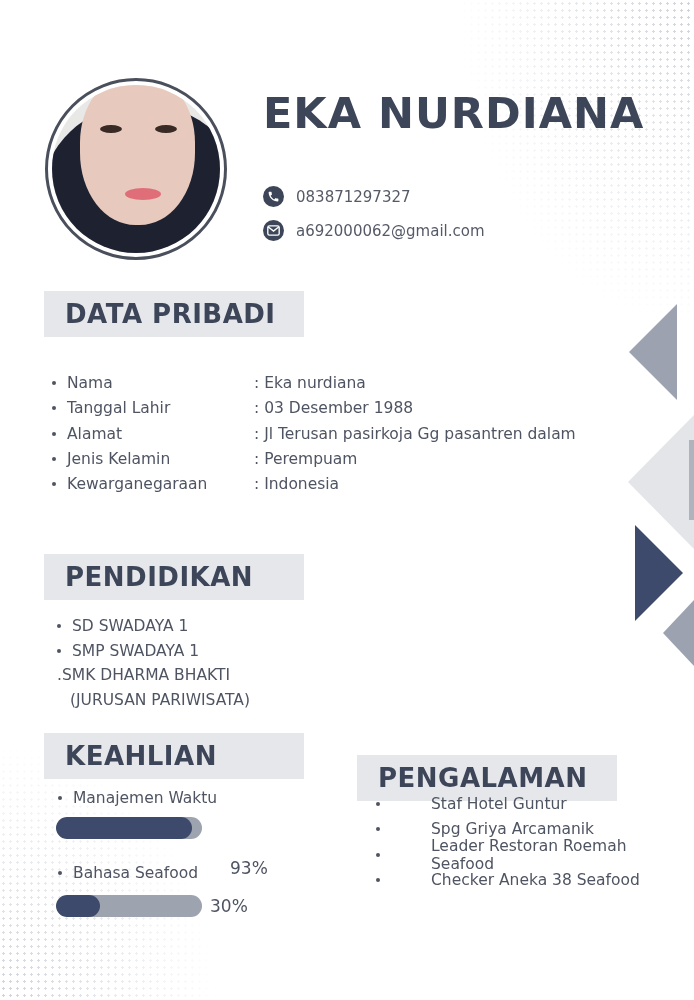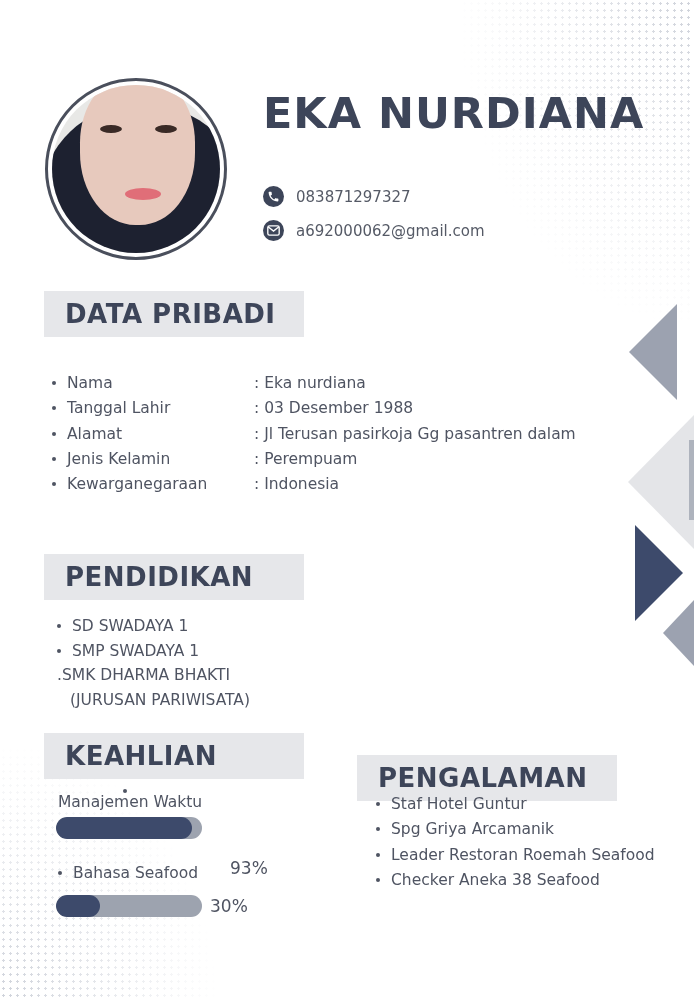--- a/index.html
+++ b/index.html
@@ -183,7 +183,7 @@
 
 <div class="section-head" style="left:44px; top:733px; width:260px;">KEAHLIAN</div>
 
-<div class="skill-label" style="top:789px;flex-direction:column;">
+<div class="skill-label" style="top:789px;">
   <span class="bullet"></span>
     <span>Manajemen Waktu</span>
 </div>

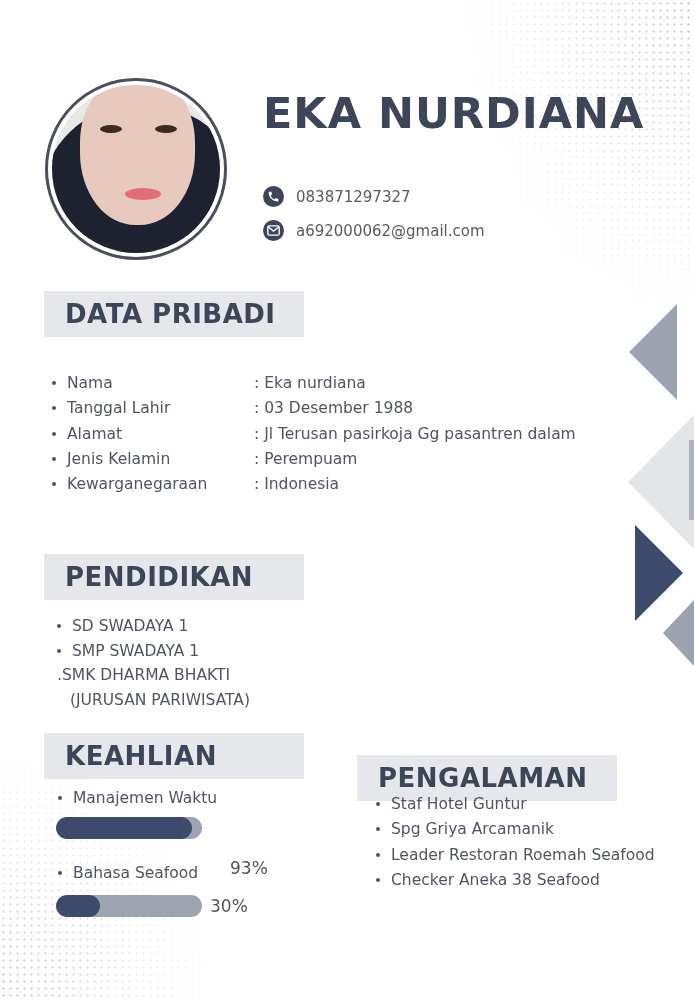--- a/index.html
+++ b/index.html
@@ -78,7 +78,7 @@
     .pct { position: absolute; left: 210px; font-size: 17px; color: #4f5462; }
 
     .exp-list { position: absolute; left: 376px; top: 791px; font-size: 15.5px; color: #4f5462; }
-    .exp-row { height: 25.5px; display: flex; align-items: center; }
+    .exp-row { height: 25.5px; display: flex; align-items: center; gap: 40px; }
 
     .shape { position: absolute; width: 0; height: 0; }
   </style>

